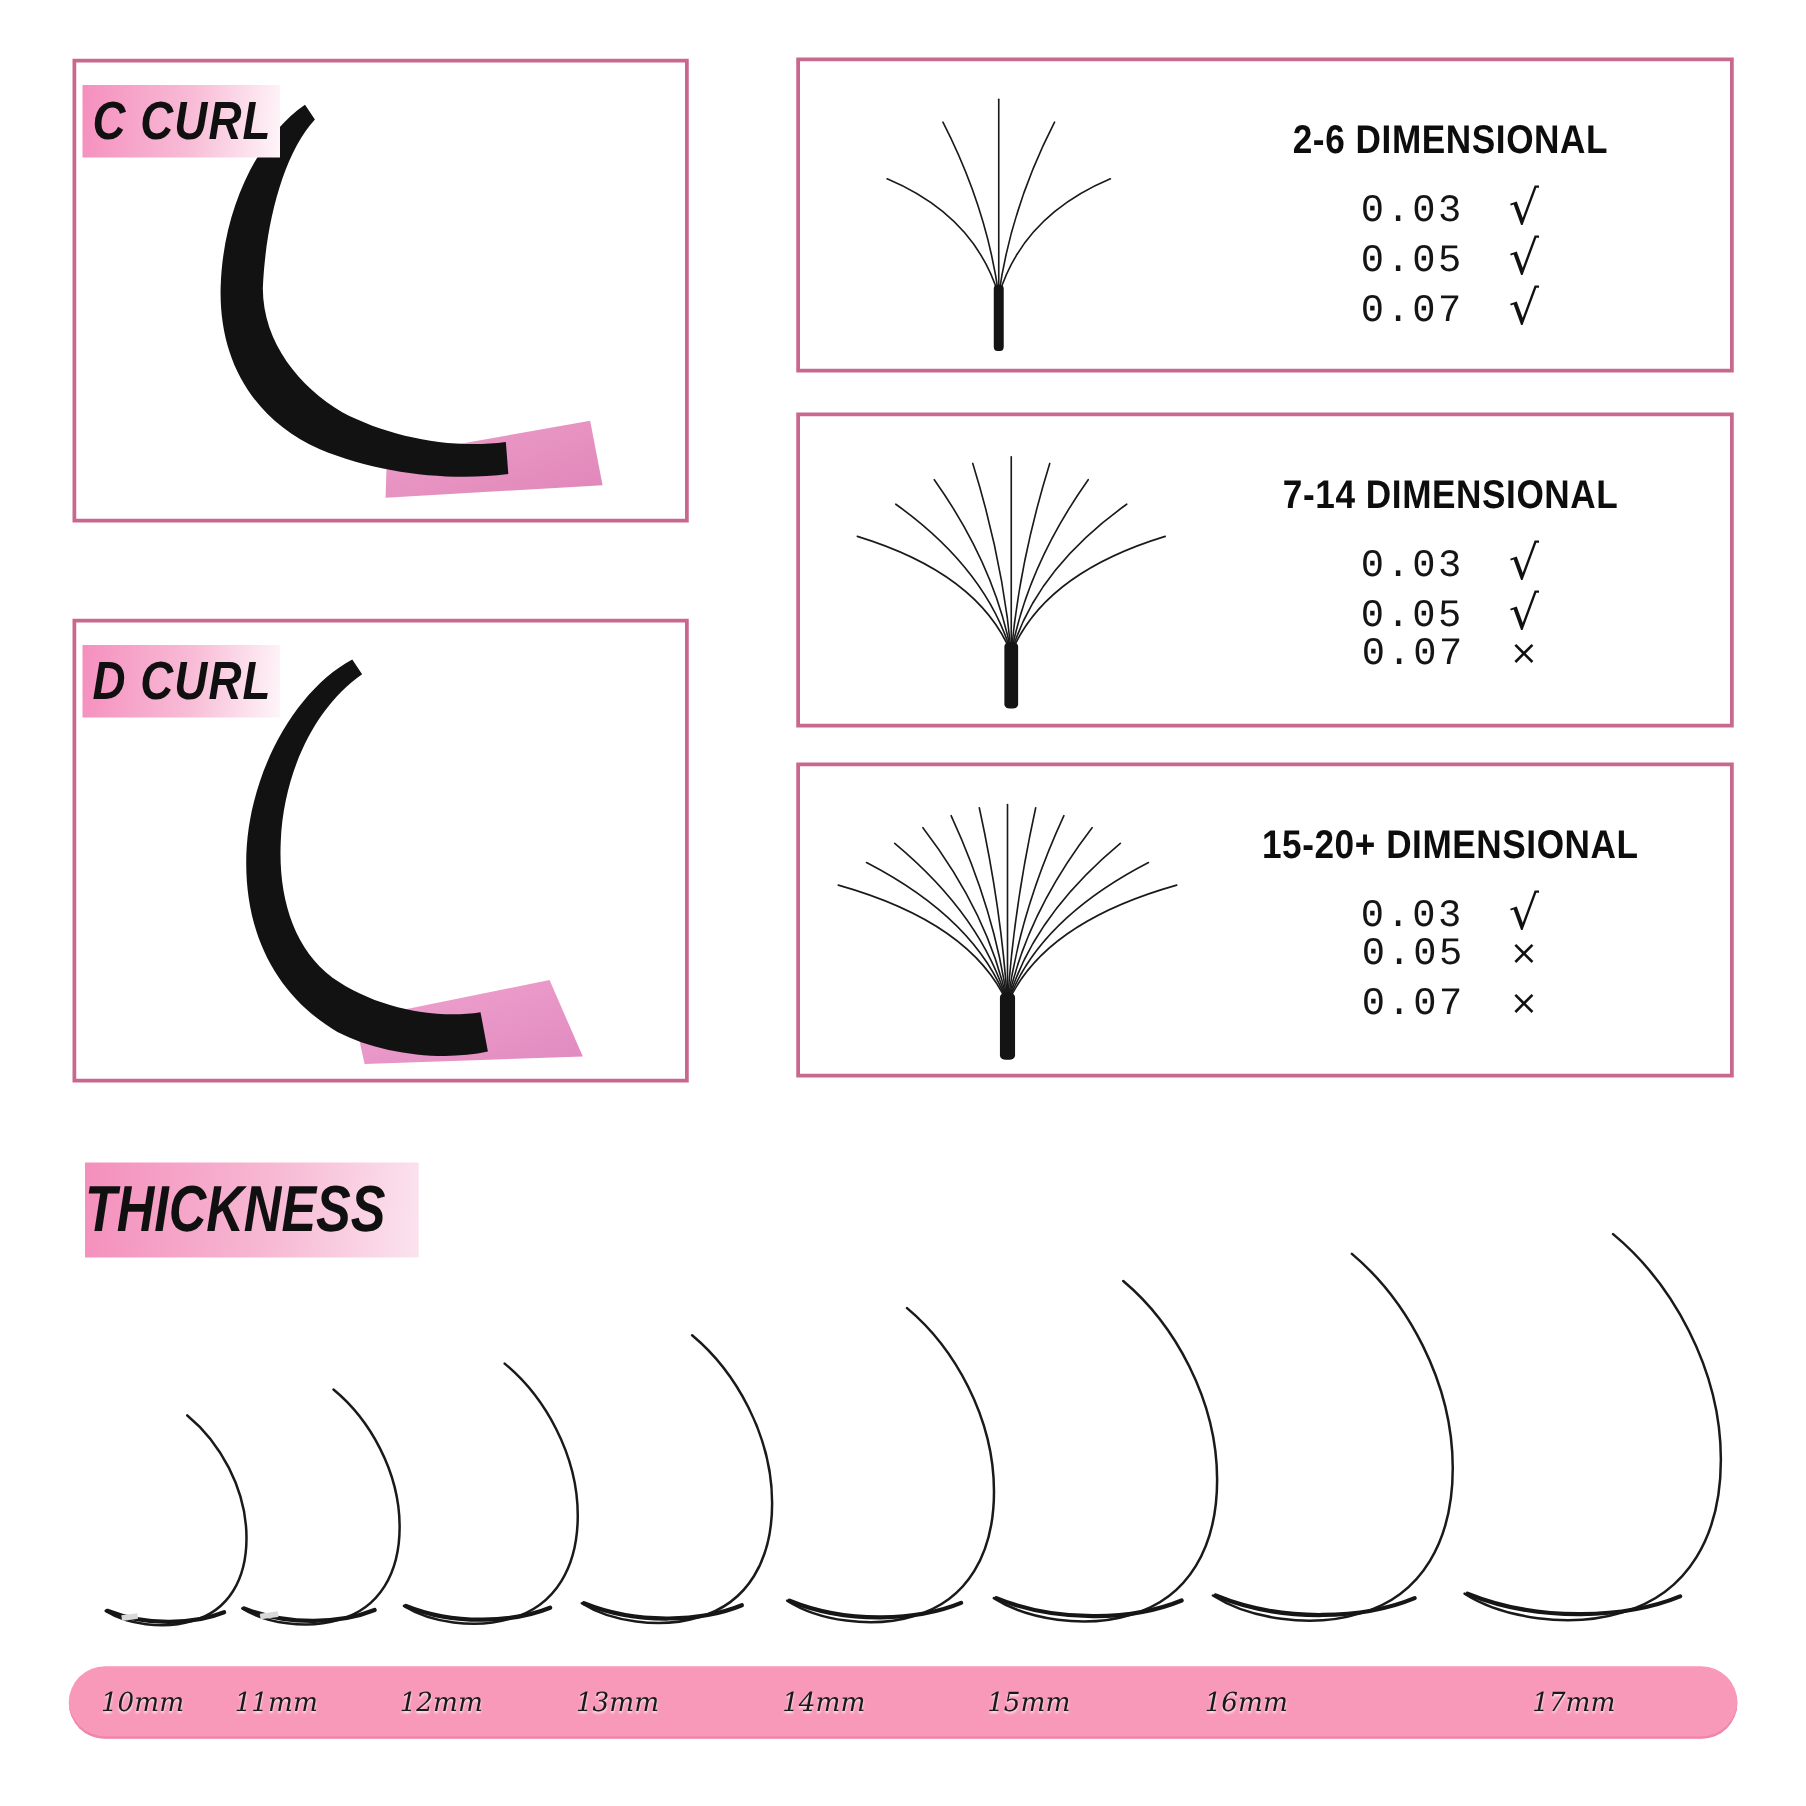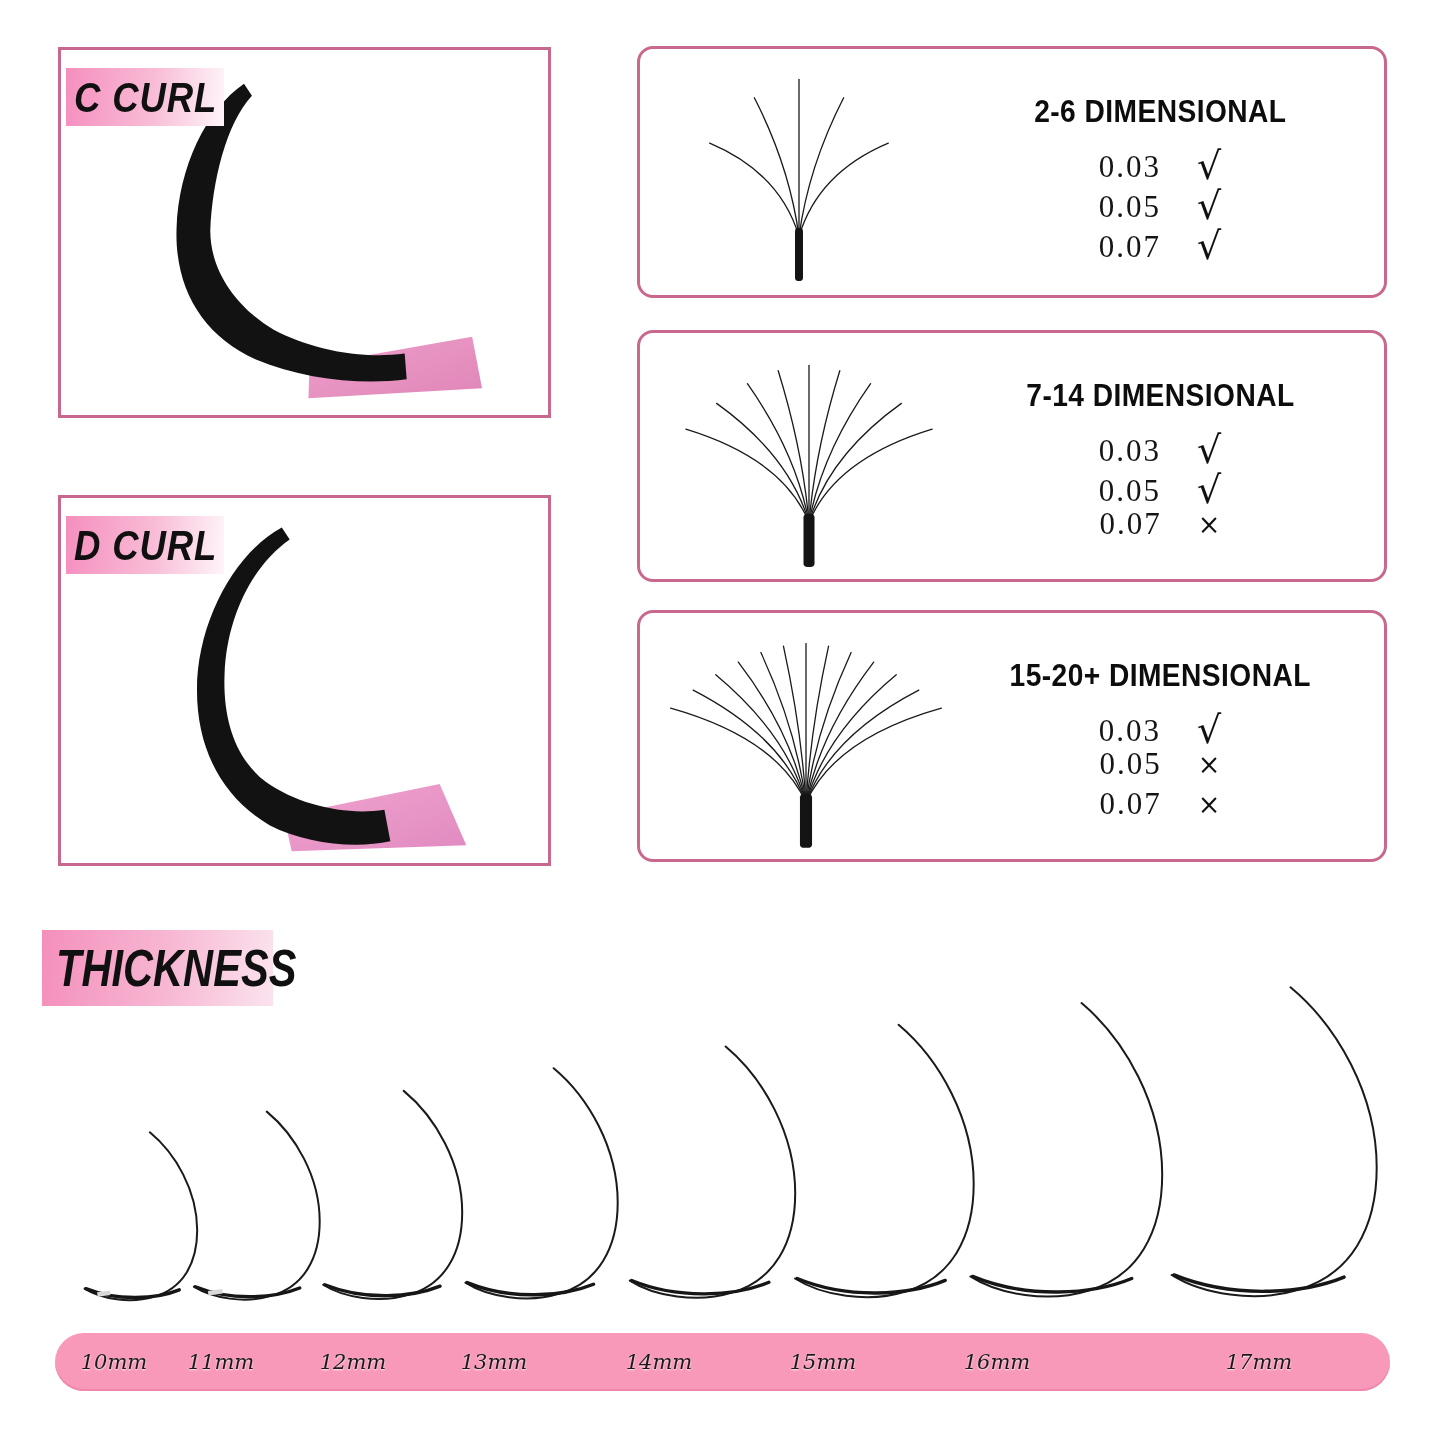--- a/index.html
+++ b/index.html
@@ -10,7 +10,7 @@
   .frame{position:absolute;background:#fff;border:3px solid #c9688e;box-sizing:border-box;}
   #c-curl-box{left:58px;top:47px;width:493px;height:371px;}
   #d-curl-box{left:58px;top:495px;width:493px;height:371px;}
-  .dim-box{left:637px;width:750px;height:252px;border-radius:16px;}
+  .dim-box{left:637px;width:750px;height:252px;}
   #dim-box-1{top:46px;}
   #dim-box-2{top:330px;}
   #dim-box-3{top:610px;}

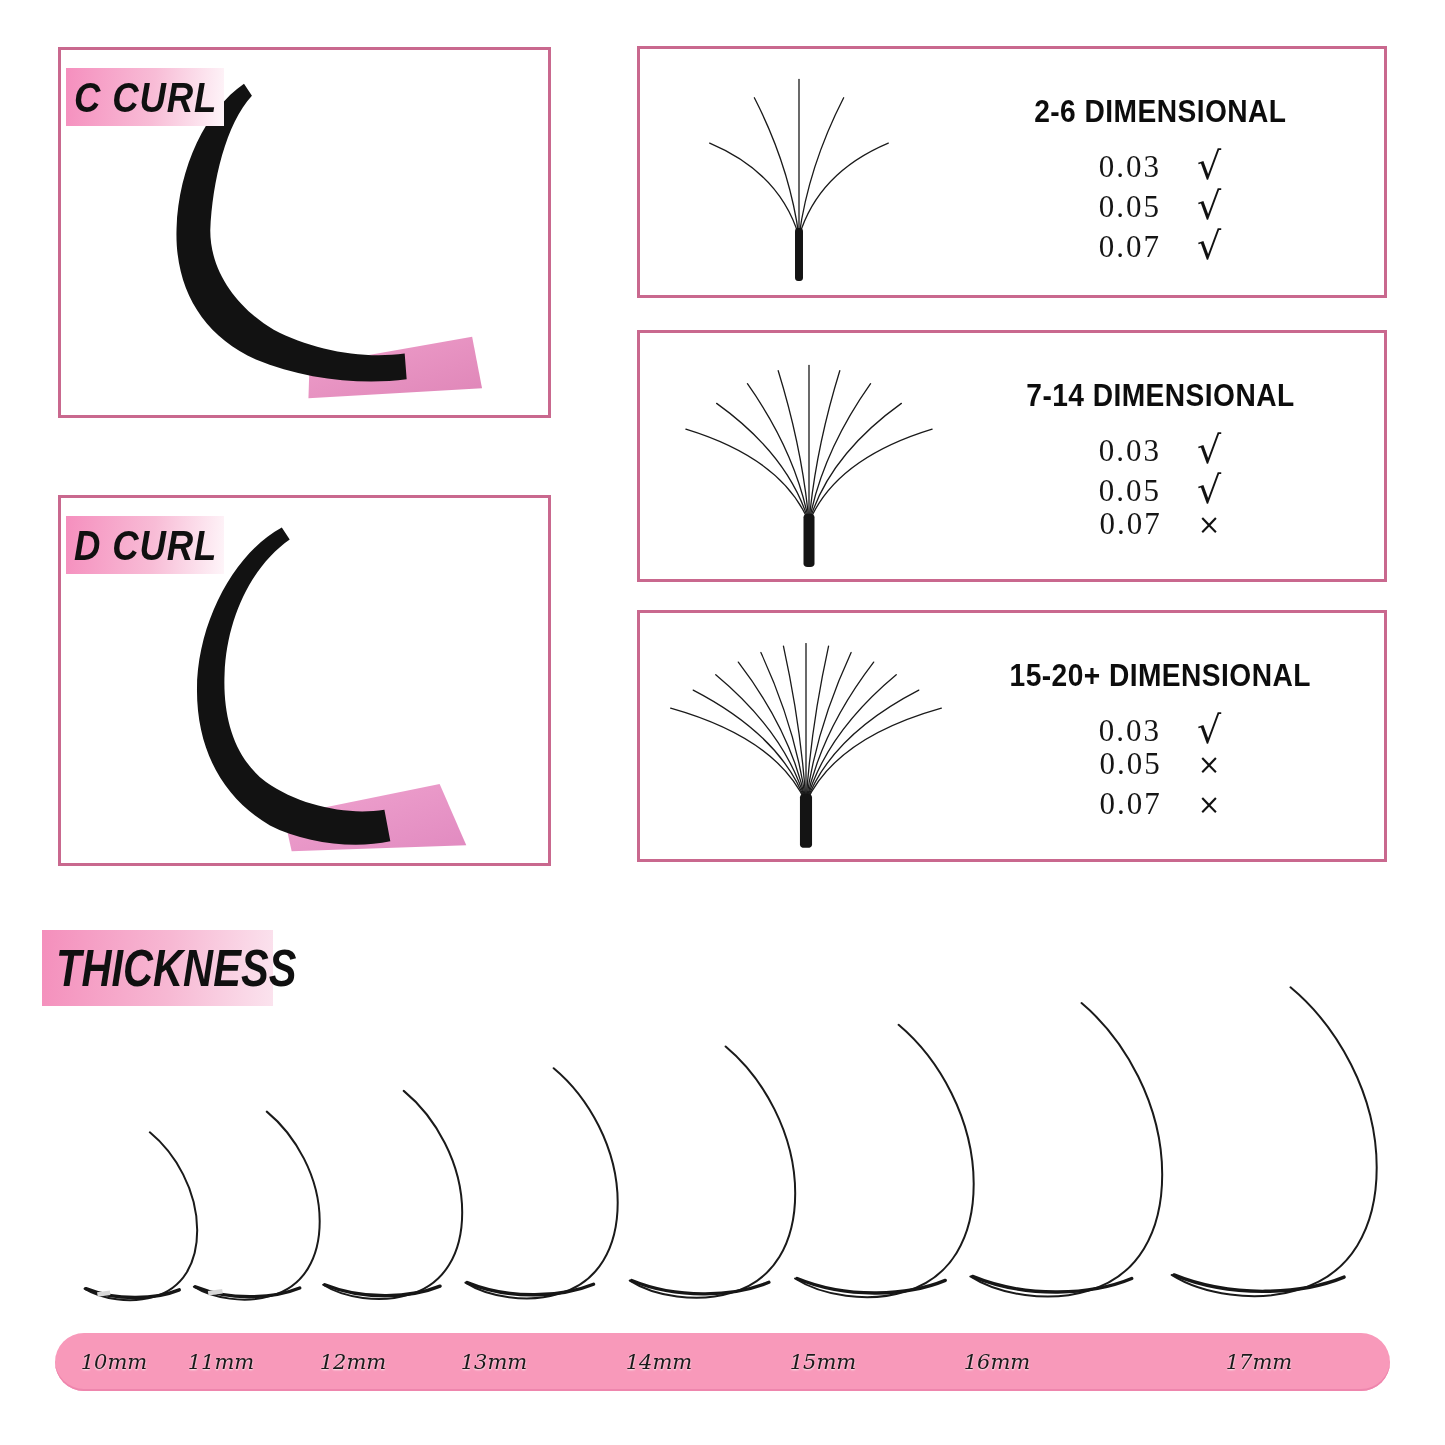--- a/index.html
+++ b/index.html
@@ -36,7 +36,7 @@
              transform:scaleX(.88);letter-spacing:.5px;color:#0d0d0d;}
   .dim-rows{margin-top:12px;display:flex;flex-direction:column;align-items:center;}
   .dim-row{display:flex;align-items:baseline;height:40px;}
-  .val{font-family:Liberation Serif, serif;font-size:31px;letter-spacing:2px;color:#151515;}
+  .val{font-family:Liberation Mono, monospace;font-size:31px;letter-spacing:2px;color:#151515;}
   .mark{font-family:"DejaVu Serif",serif;font-size:38px;margin-left:36px;color:#111;position:relative;top:2px;}
   .mark.cross{font-size:27px;top:0;}
 

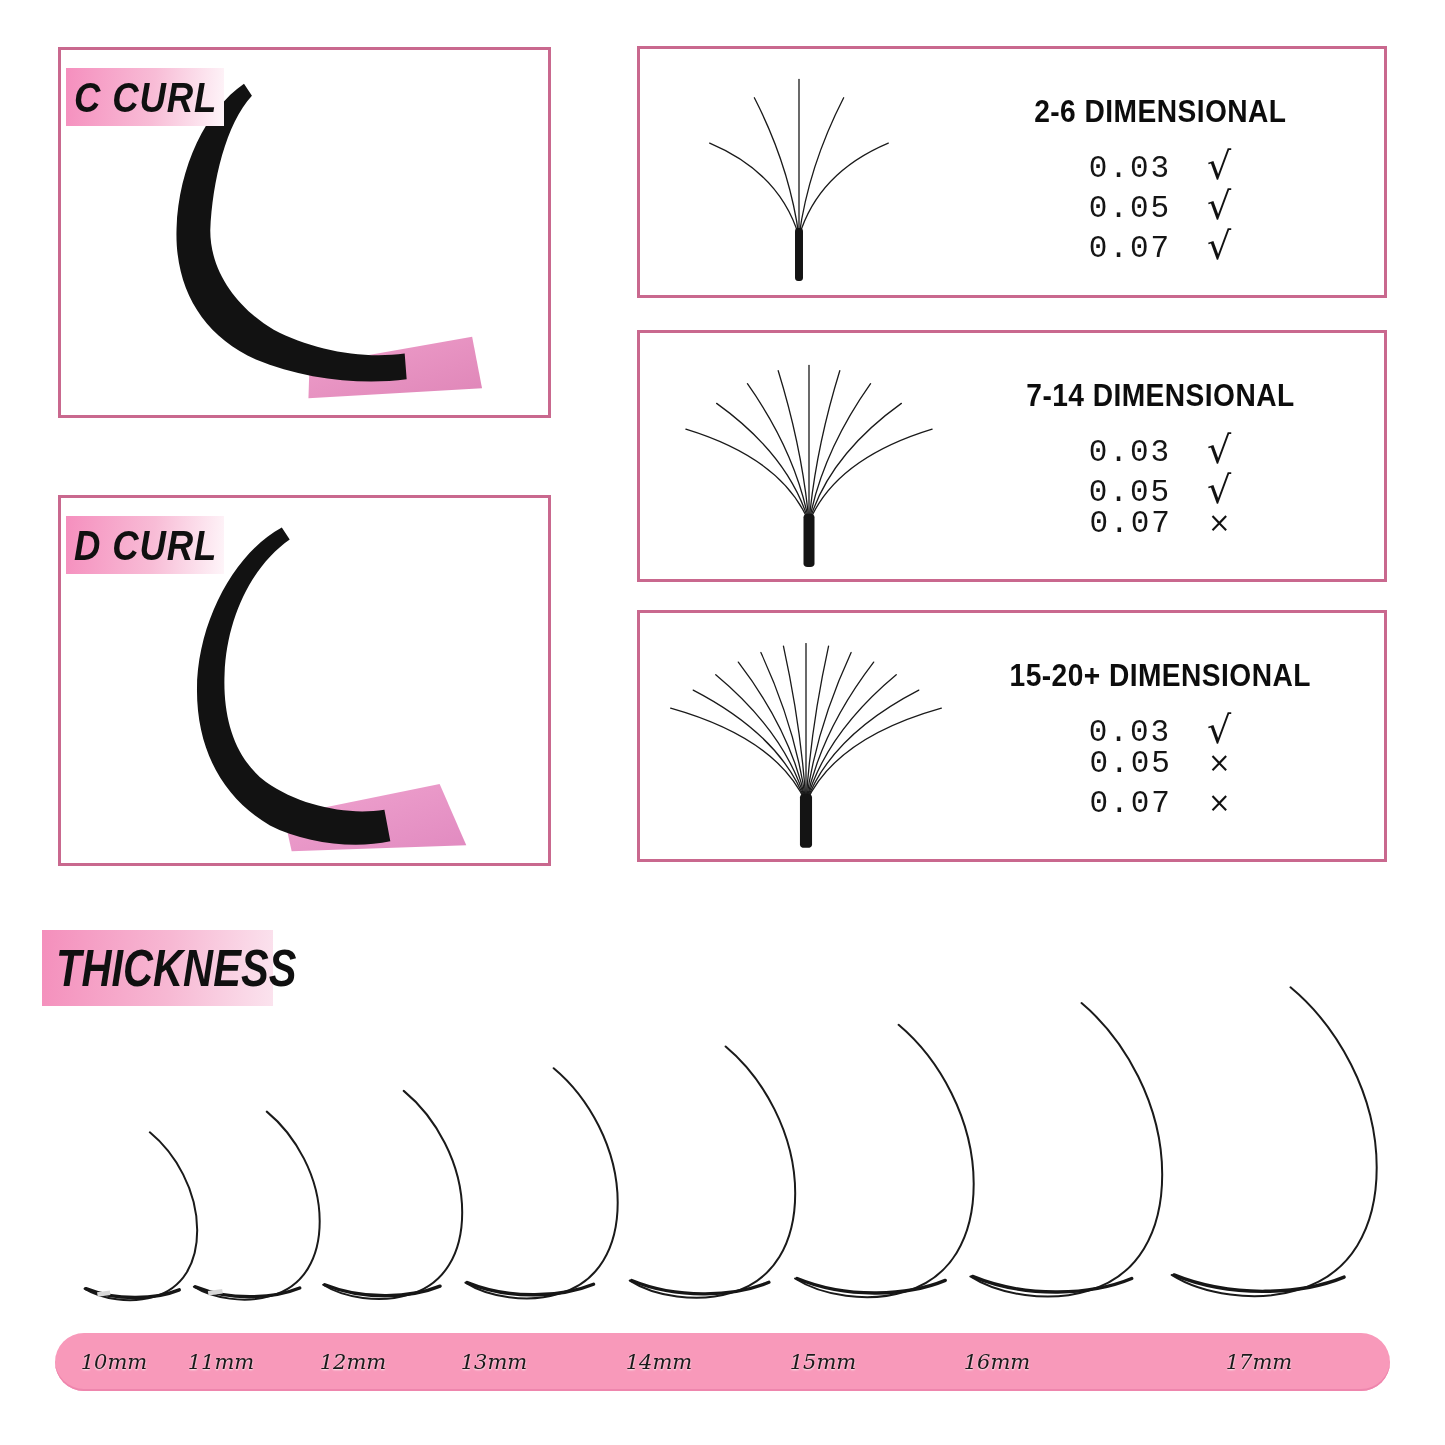--- a/index.html
+++ b/index.html
@@ -41,7 +41,7 @@
   .mark.cross{font-size:27px;top:0;}
 
   
-  #thickness-label{position:absolute;left:42px;top:930px;width:231px;height:76px;line-height:76px;padding-left:14px;
+  #thickness-label{position:absolute;left:68px;top:930px;width:267px;height:76px;line-height:76px;
                    background:linear-gradient(95deg,#f48fbc 0%,#f7b8d3 55%,#fbe3ee 100%);box-sizing:border-box;}
   #thickness-label span{display:inline-block;transform:scaleX(.8);transform-origin:0 50%;
                         font-weight:bold;font-style:italic;font-size:52px;color:#101010;white-space:nowrap;}

